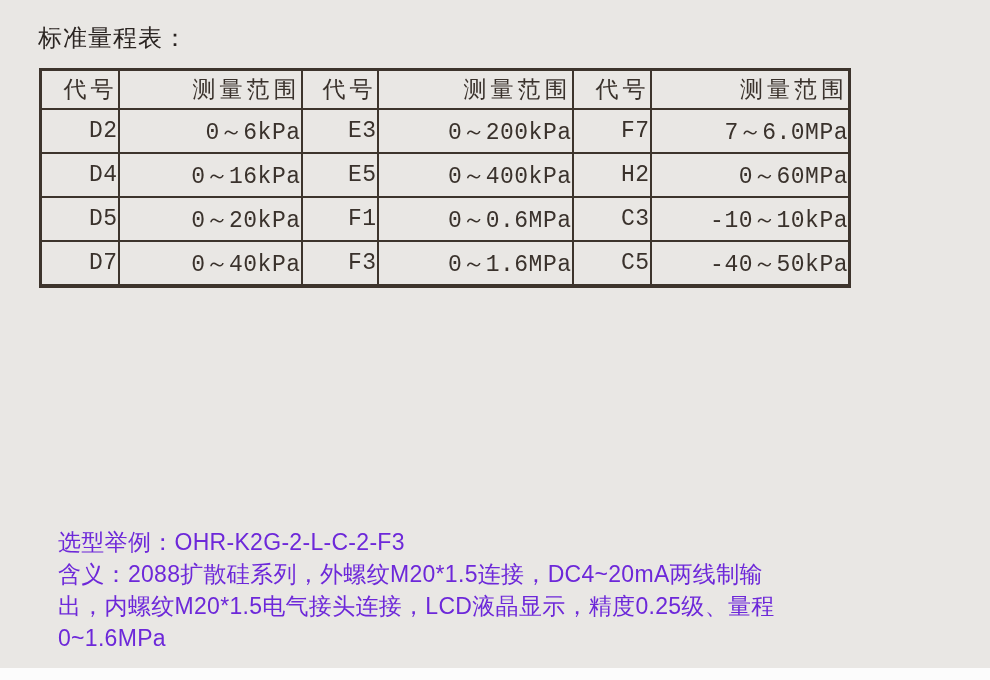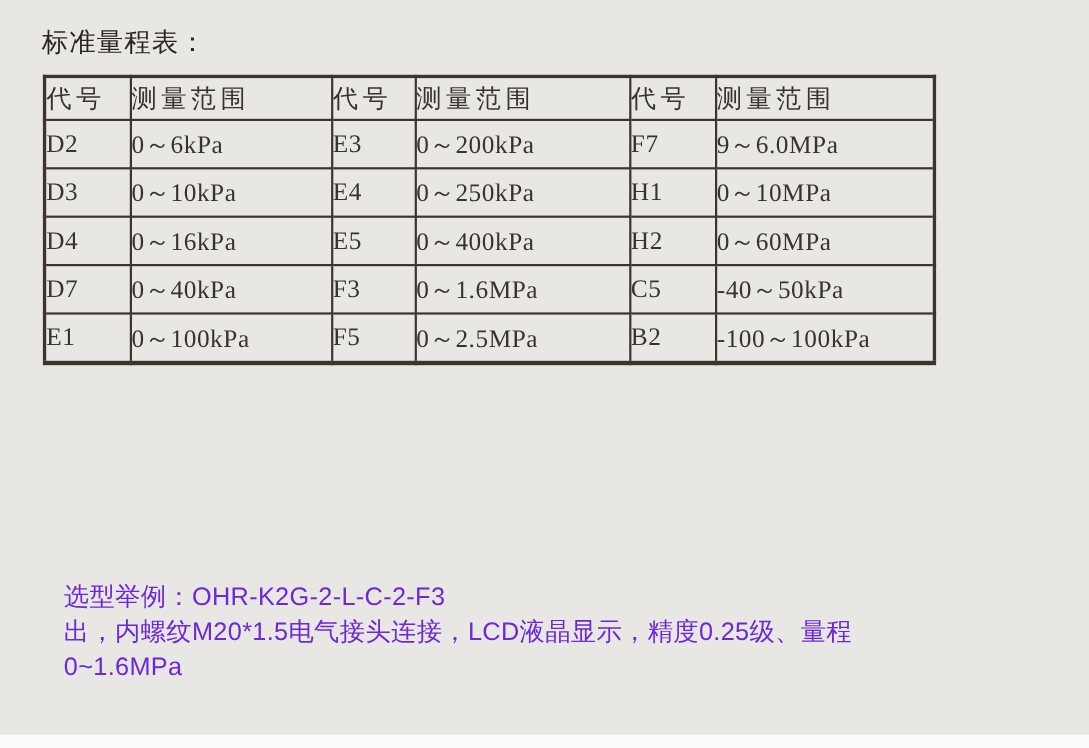--- a/index.html
+++ b/index.html
@@ -43,11 +43,12 @@
   table.range-table th,
   table.range-table td {
     border: 2px solid #3d342c;
-    text-align: left;
+    text-align: right;
     vertical-align: middle;
     padding: 0;
     overflow: hidden;
     white-space: nowrap;
+    font-family: Liberation Mono, monospace;
   }
   table.range-table th {
     height: 37px;

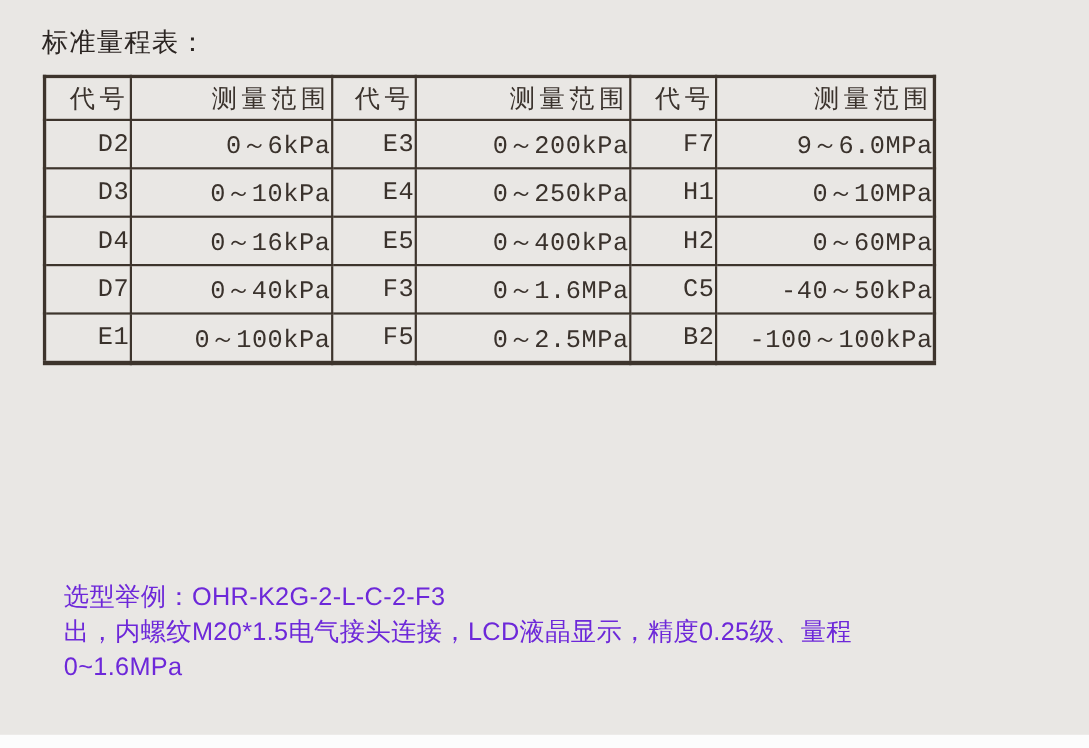--- a/index.html
+++ b/index.html
@@ -111,7 +111,7 @@
           <td>E3</td>
           <td>0～200kPa</td>
           <td>F7</td>
-          <td>9～6.0MPa</td>
+          <td>7～6.0MPa</td>
         </tr>
         <tr>
           <td>D3</td>

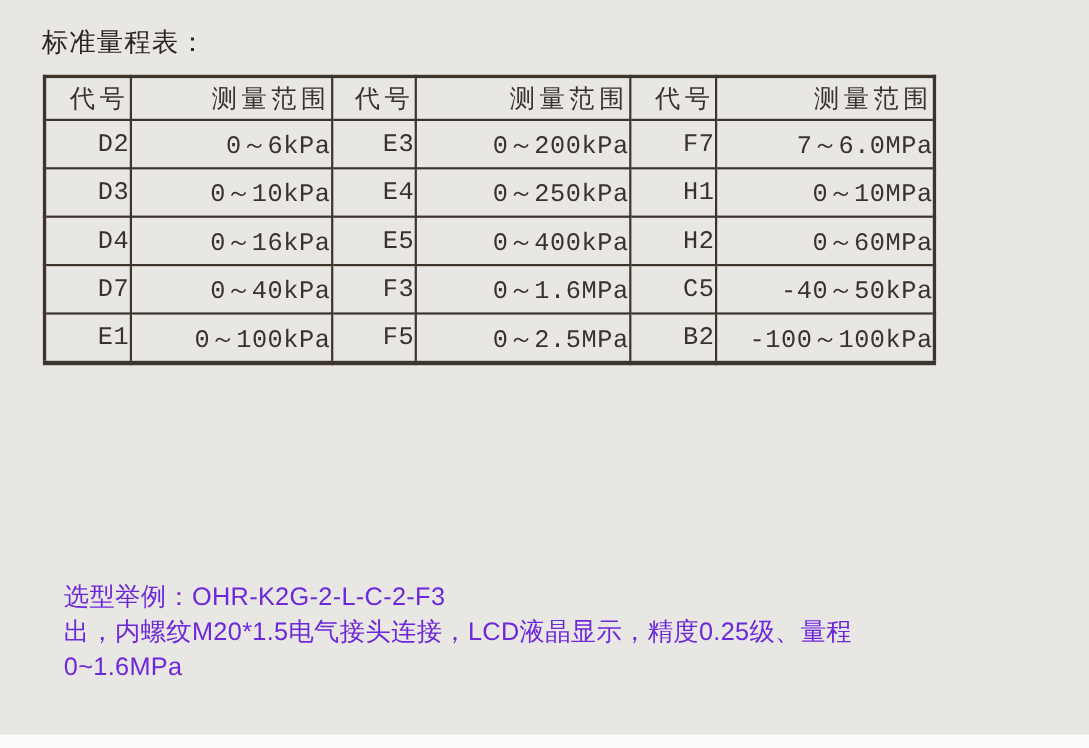--- a/index.html
+++ b/index.html
@@ -114,14 +114,6 @@
           <td>7～6.0MPa</td>
         </tr>
         <tr>
-          <td>D3</td>
-          <td>0～10kPa</td>
-          <td>E4</td>
-          <td>0～250kPa</td>
-          <td>H1</td>
-          <td>0～10MPa</td>
-        </tr>
-        <tr>
           <td>D4</td>
           <td>0～16kPa</td>
           <td>E5</td>

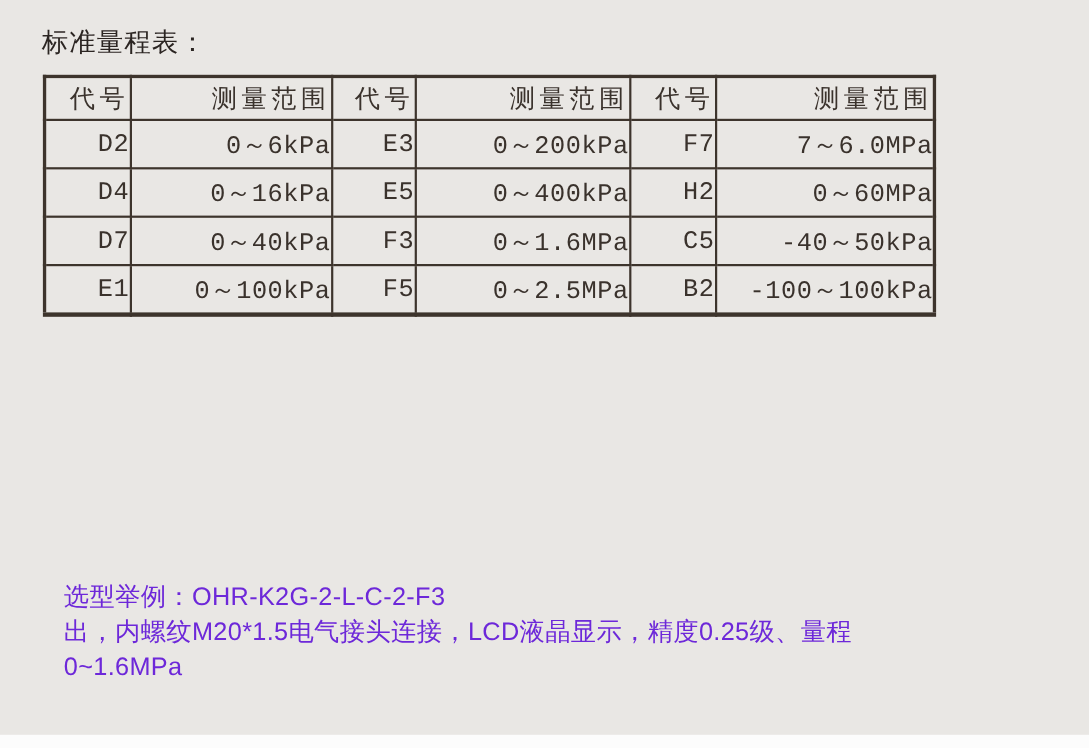--- a/index.html
+++ b/index.html
@@ -122,6 +122,14 @@
           <td>0～60MPa</td>
         </tr>
         <tr>
+          <td>D5</td>
+          <td>0～20kPa</td>
+          <td>F1</td>
+          <td>0～0.6MPa</td>
+          <td>C3</td>
+          <td>-10～10kPa</td>
+        </tr>
+        <tr>
           <td>D7</td>
           <td>0～40kPa</td>
           <td>F3</td>

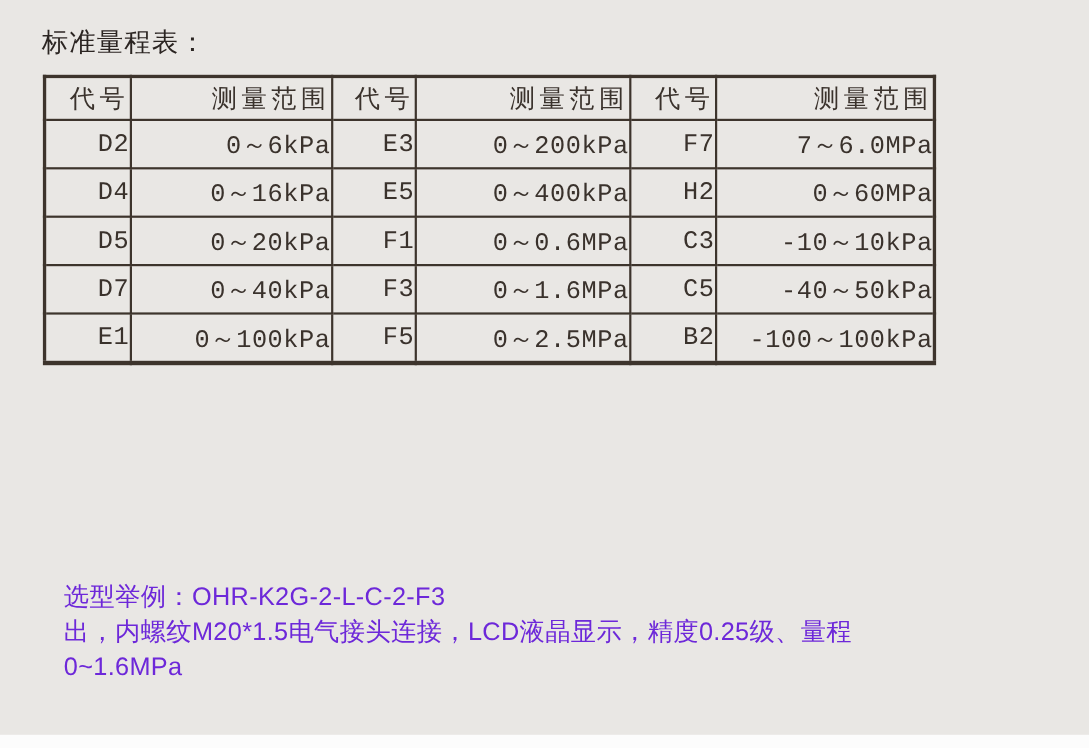--- a/index.html
+++ b/index.html
@@ -137,14 +137,6 @@
           <td>C5</td>
           <td>-40～50kPa</td>
         </tr>
-        <tr>
-          <td>E1</td>
-          <td>0～100kPa</td>
-          <td>F5</td>
-          <td>0～2.5MPa</td>
-          <td>B2</td>
-          <td>-100～100kPa</td>
-        </tr>
       </tbody>
   </table>
 

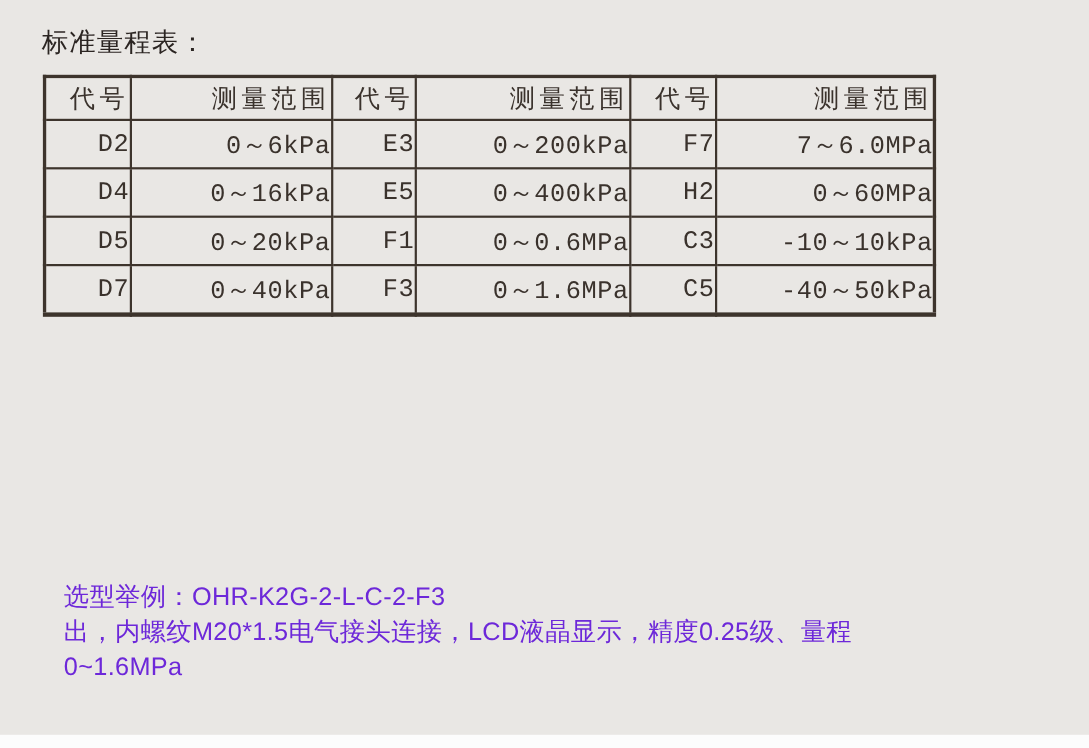--- a/index.html
+++ b/index.html
@@ -142,6 +142,7 @@
 
   <div class="example">
     <div>选型举例：OHR-K2G-2-L-C-2-F3</div>
+    <div>含义：2088扩散硅系列，外螺纹M20*1.5连接，DC4~20mA两线制输</div>
     <div>出，内螺纹M20*1.5电气接头连接，LCD液晶显示，精度0.25级、量程</div>
     <div>0~1.6MPa</div>
   </div>

